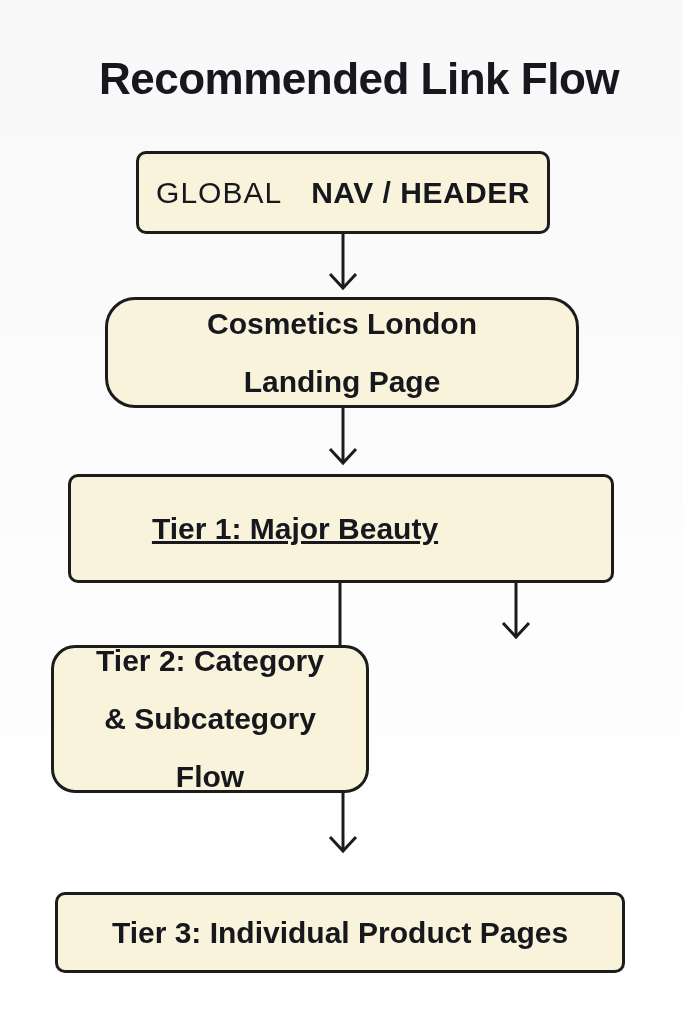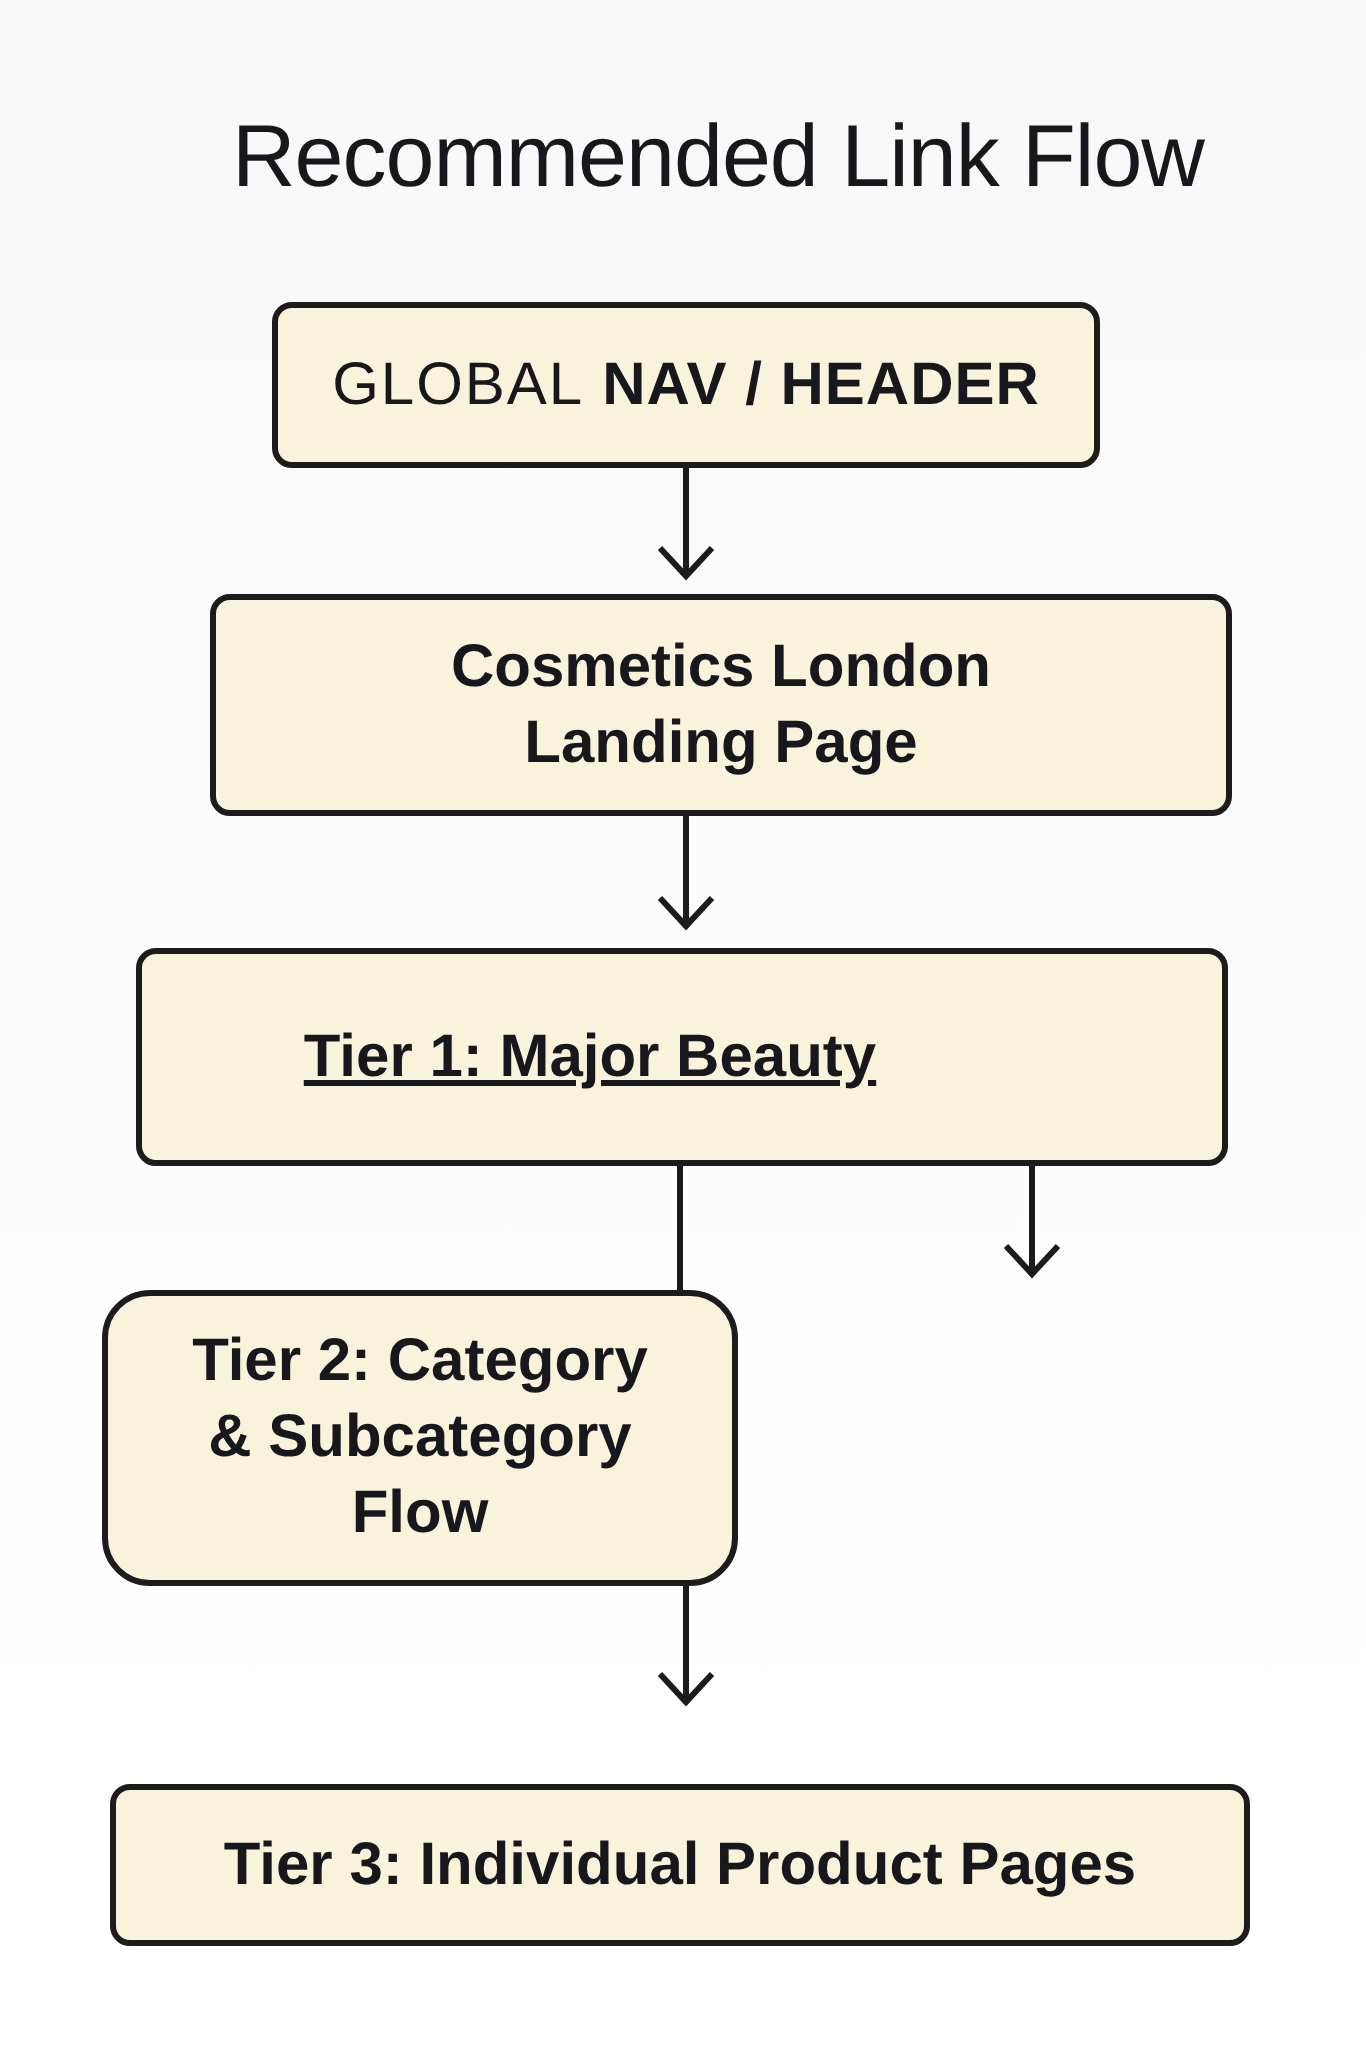--- a/index.html
+++ b/index.html
@@ -21,7 +21,7 @@
   .diagram-title{
     position:absolute;top:54px;left:0;right:0;
     text-align:center;
-    font-size:44px;font-weight:400;letter-spacing:-0.5px;
+    font-size:44px;font-weight:700;letter-spacing:-0.5px;
     color:var(--text);
     padding-left:35px;
   }

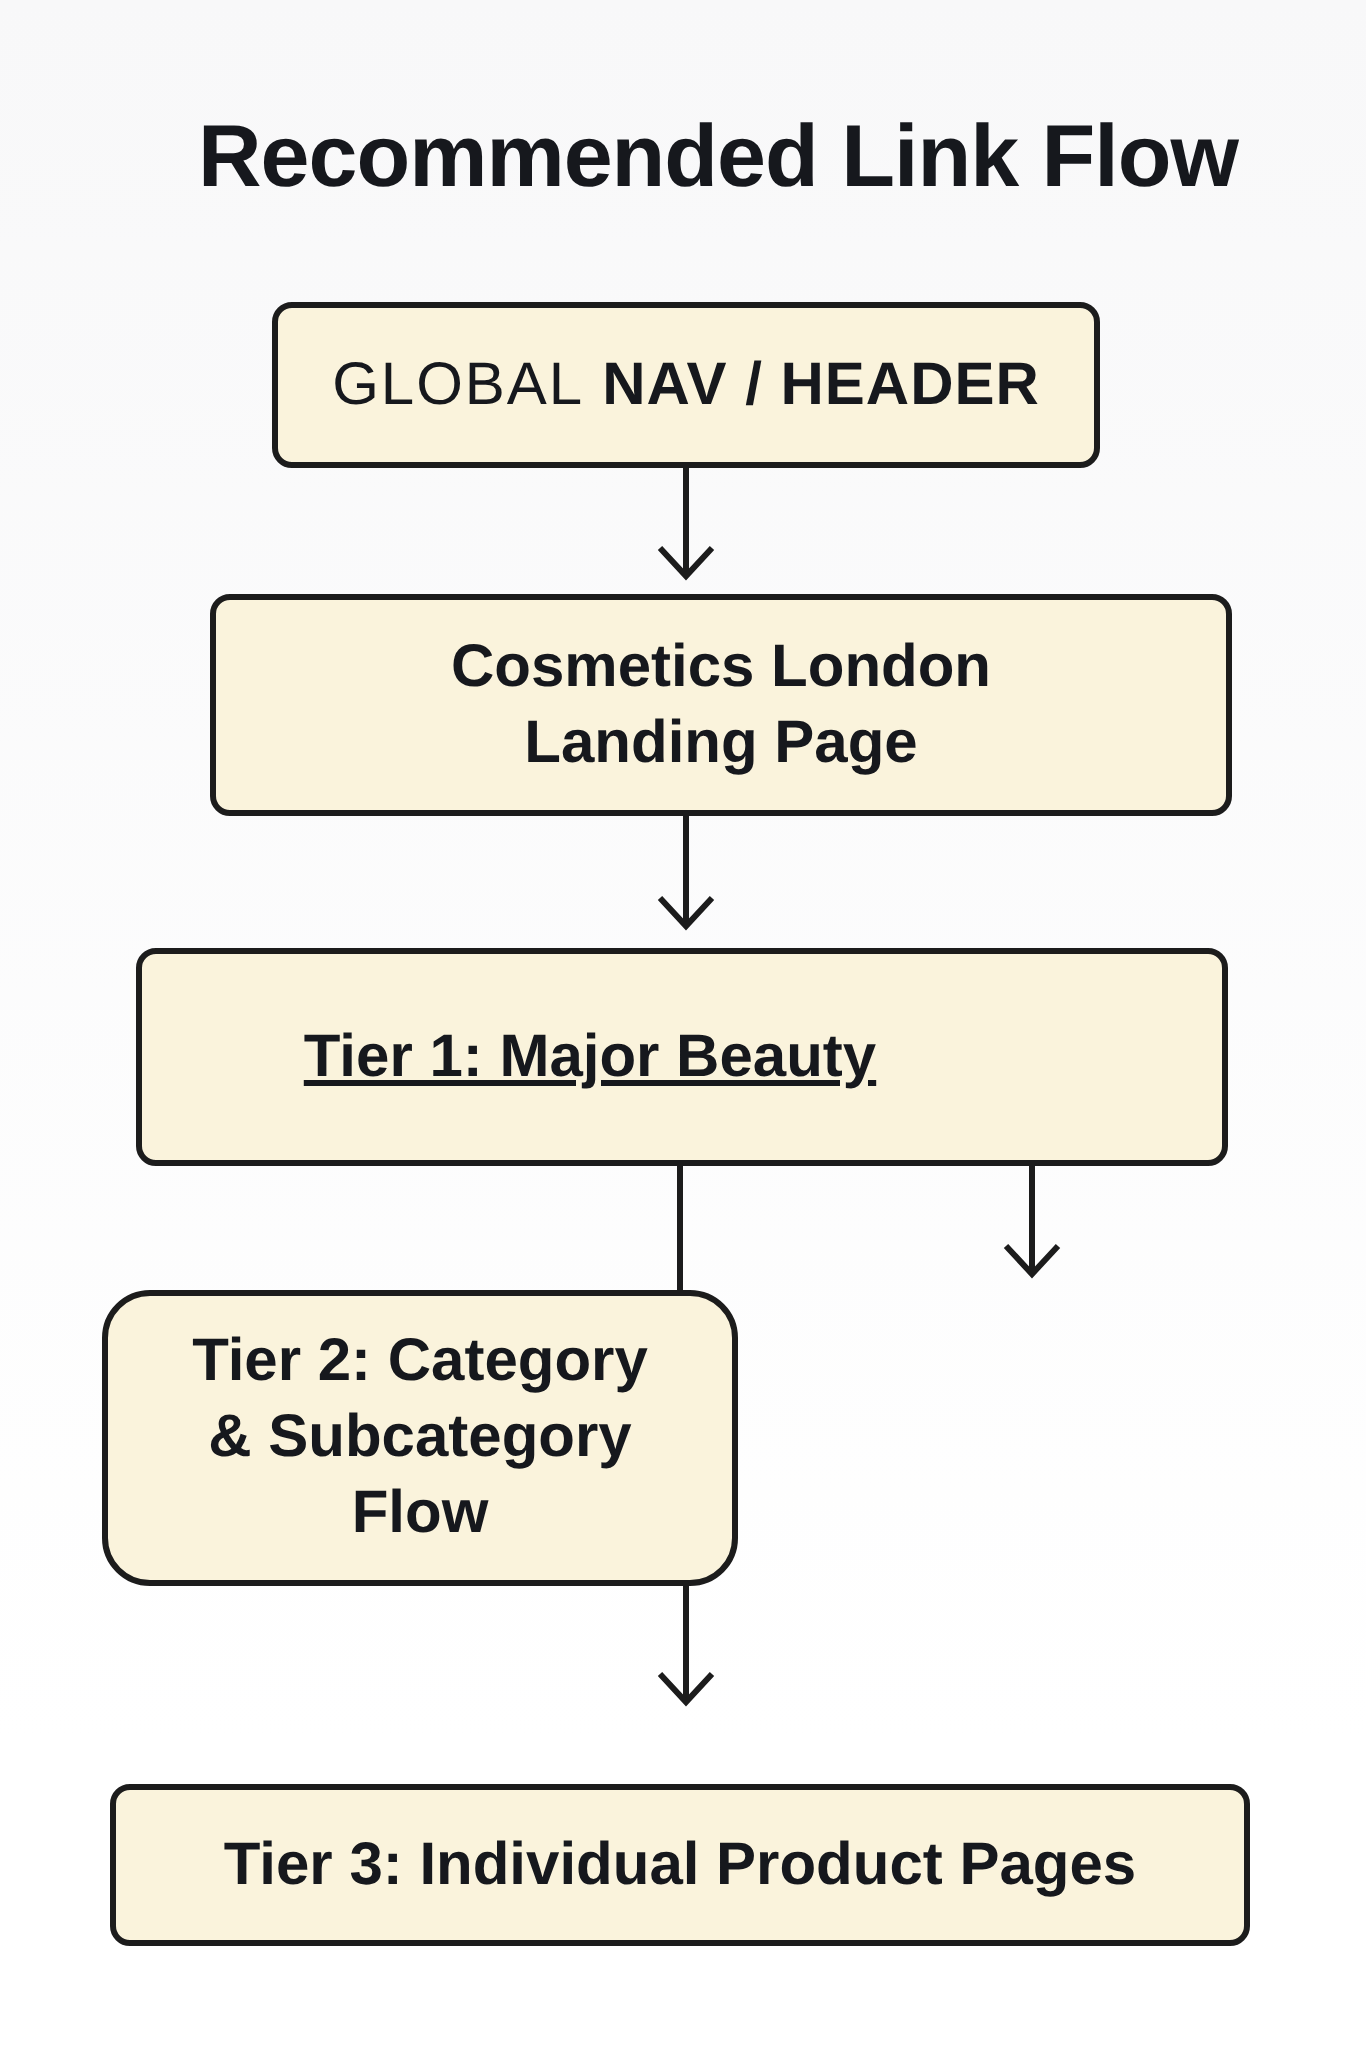--- a/index.html
+++ b/index.html
@@ -40,6 +40,7 @@
     color:var(--text);
     font-size:30px;font-weight:700;line-height:38px;
     text-align:center;
+    gap:20px;
   }
   .node-global{left:136px;top:151px;width:414px;height:83px;flex-direction:row;}
   .node-global .light{font-weight:400;letter-spacing:1px;}

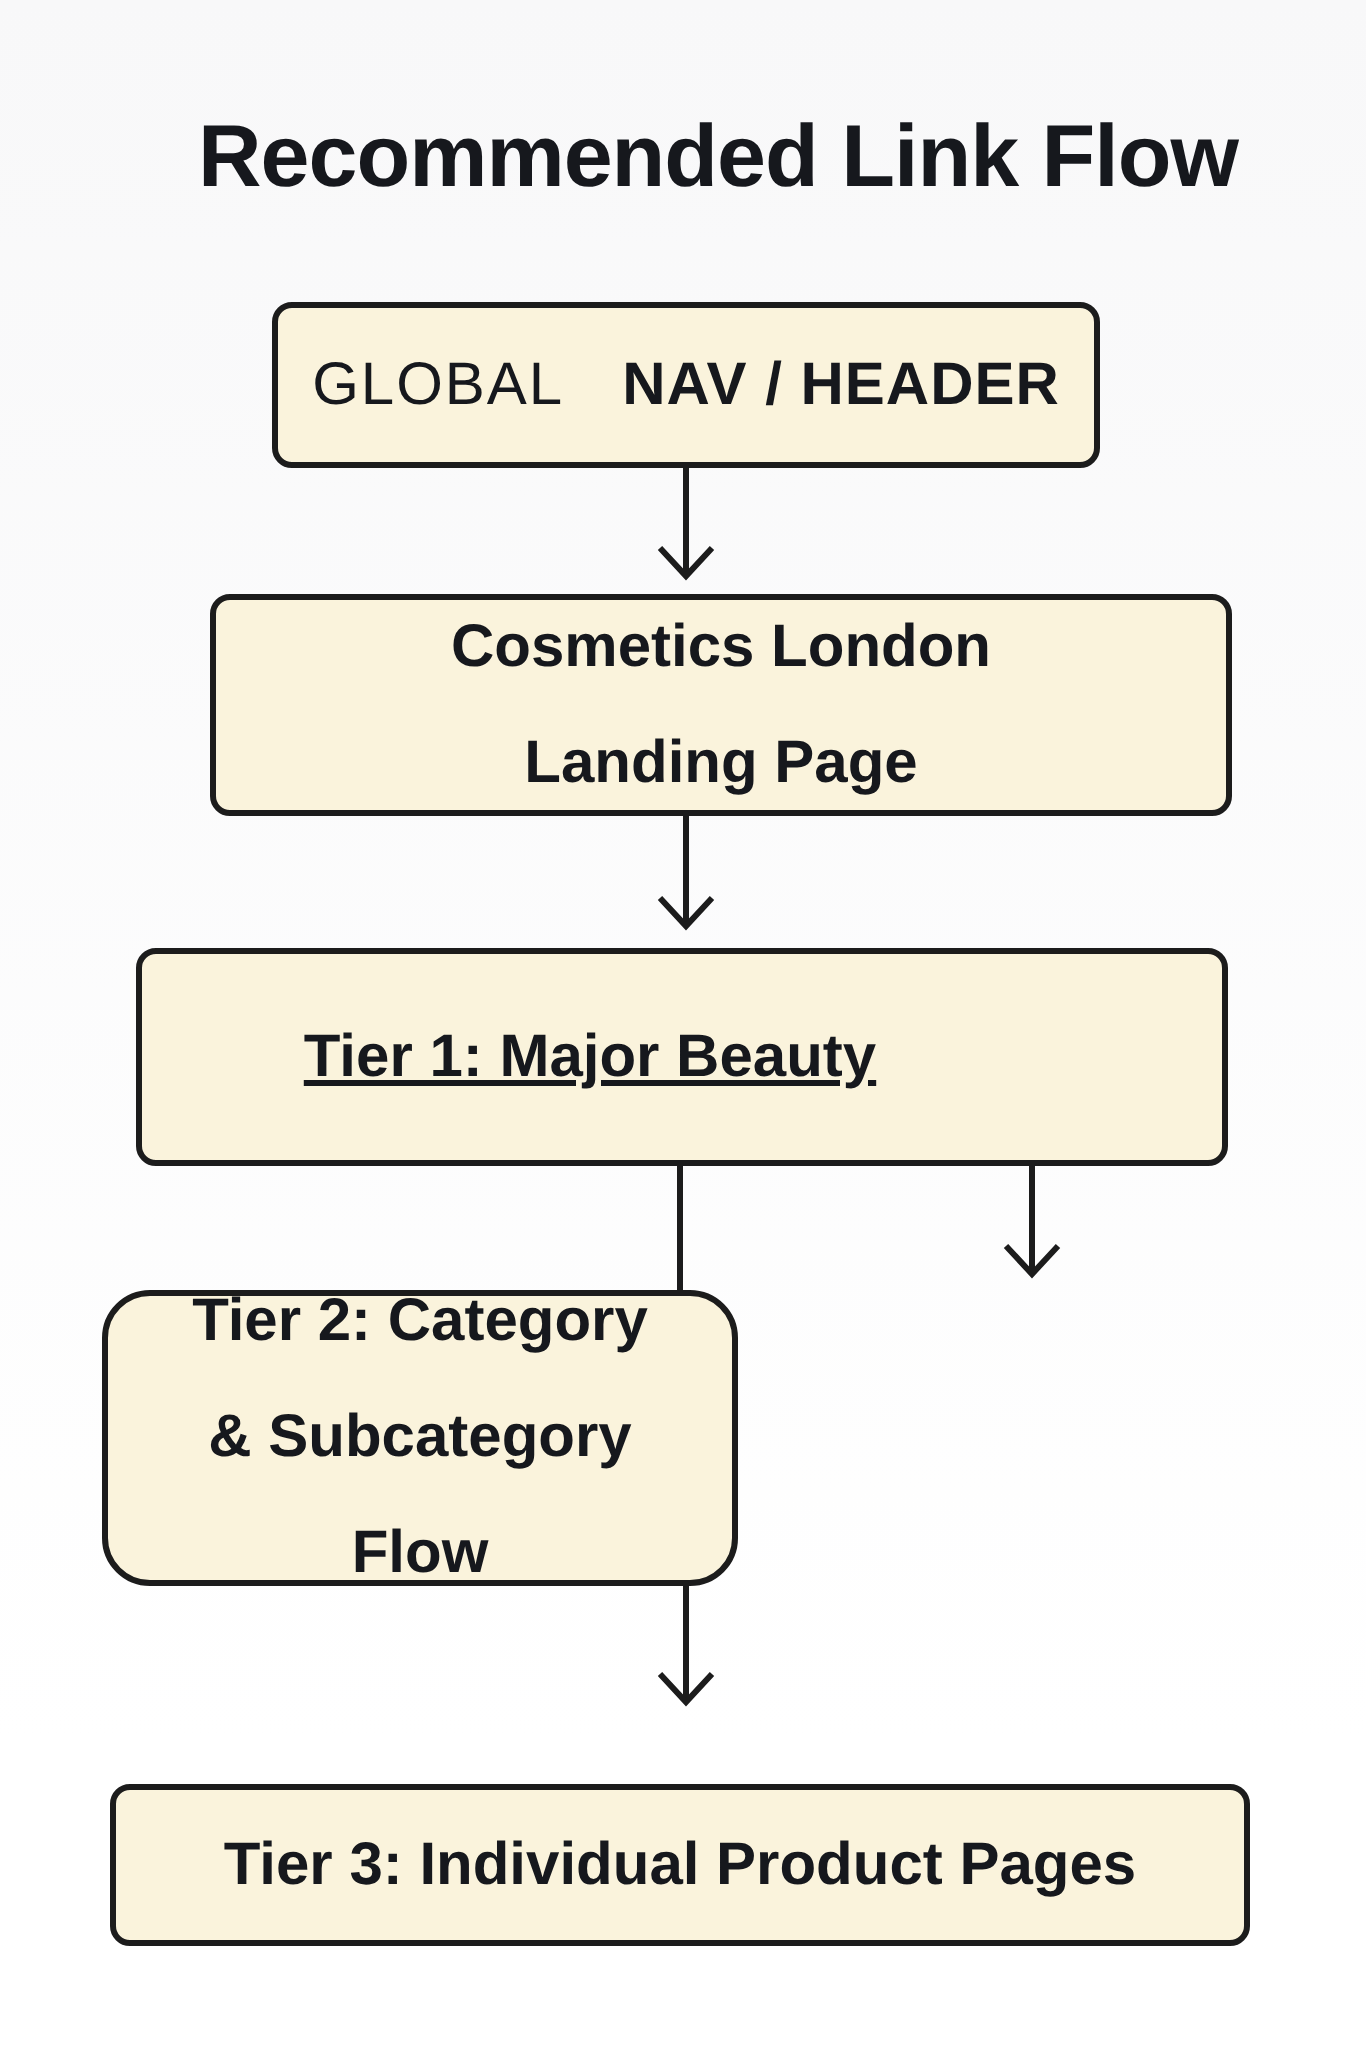--- a/index.html
+++ b/index.html
@@ -45,7 +45,7 @@
   .node-global{left:136px;top:151px;width:414px;height:83px;flex-direction:row;}
   .node-global .light{font-weight:400;letter-spacing:1px;}
   .node-global .bold{margin-left:9px;letter-spacing:0.5px;}
-  .node-landing{left:105px;top:297px;width:511px;height:111px;}
+  .node-landing{left:105px;top:297px;width:474px;height:111px;border-radius:30px;}
   .node-tier1{left:68px;top:474px;width:546px;height:109px;align-items:flex-start;text-decoration:underline;}
   .node-tier1 .offset-text{width:408px;margin-left:20px;text-align:center;}
   .node-tier2{left:51px;top:645px;width:318px;height:148px;border-radius:24px;}

